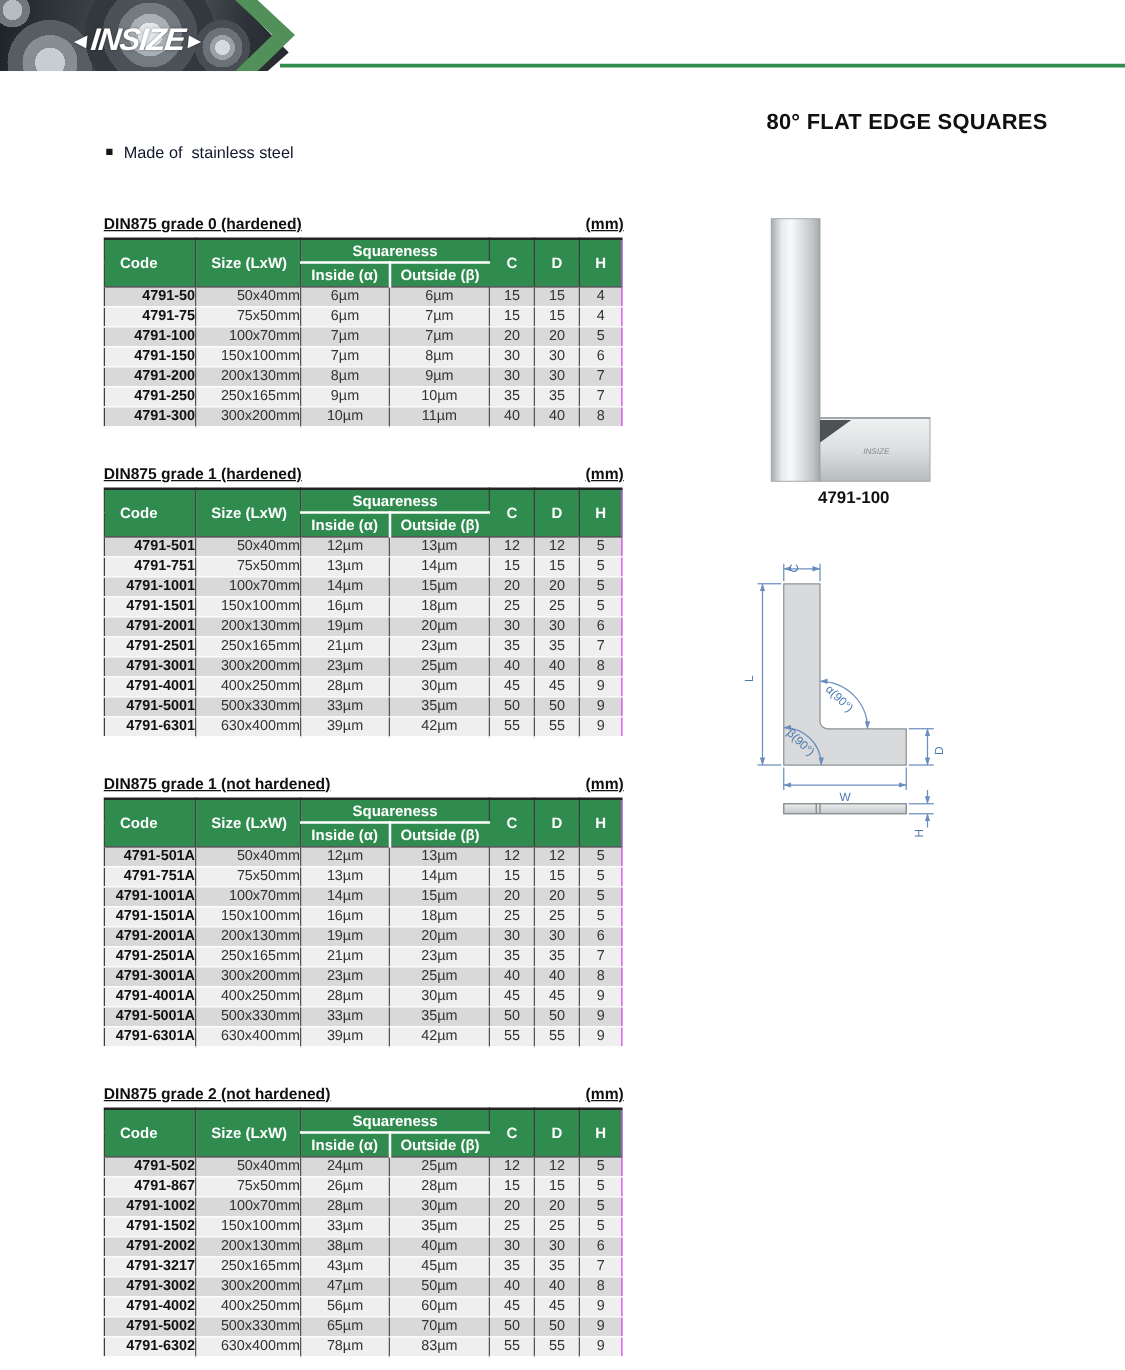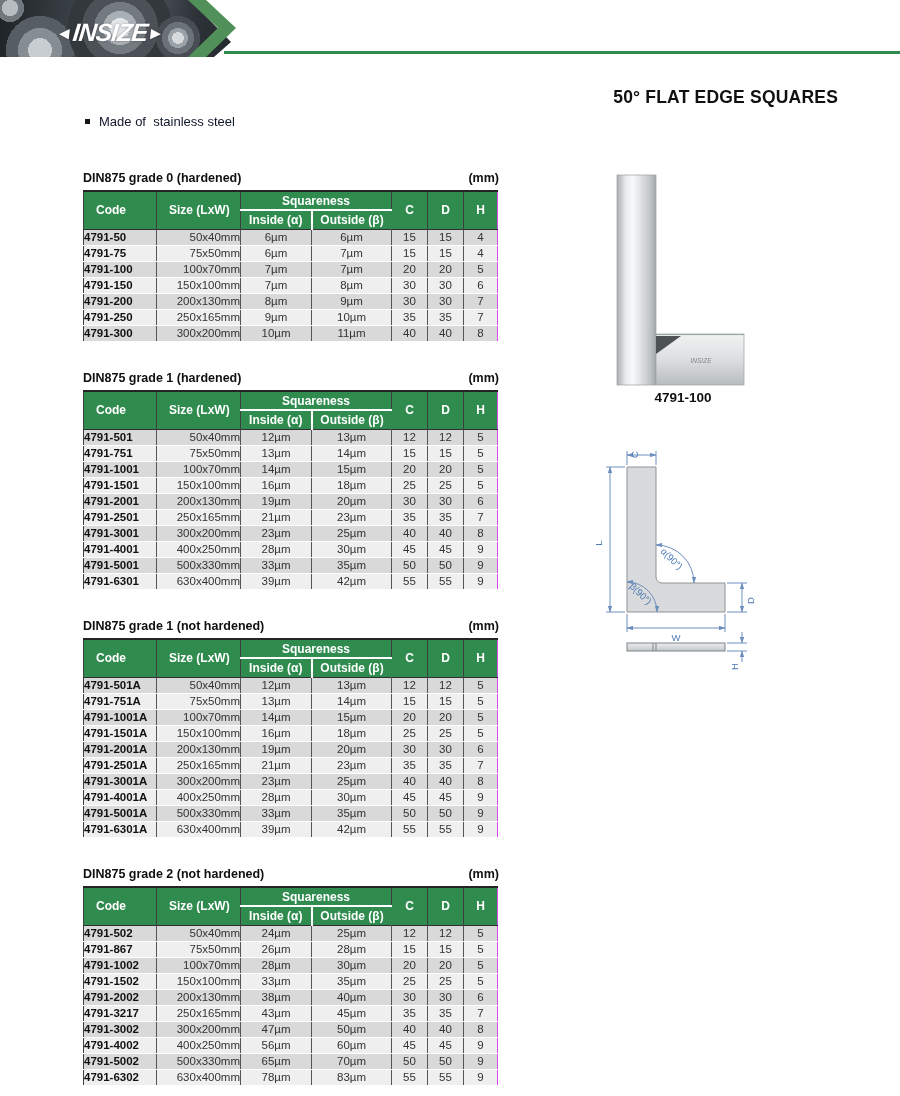--- a/index.html
+++ b/index.html
@@ -80,7 +80,7 @@
     <div class="header-rule"></div>
   </div>
 
-  <div class="page-title">50° FLAT EDGE SQUARES</div>
+  <div class="page-title">80° FLAT EDGE SQUARES</div>
 
   <div class="bullet-line"><span class="sq"></span><span>Made of  stainless steel</span></div>
 

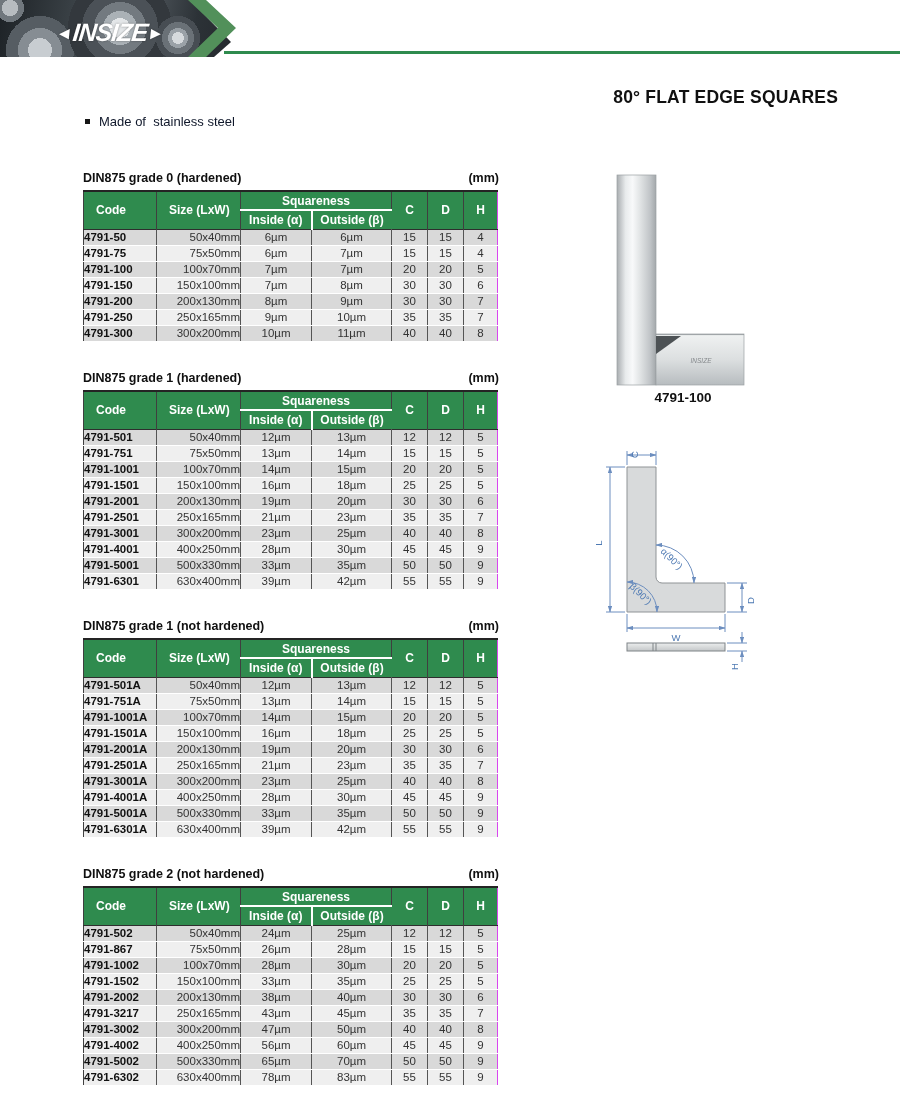--- a/index.html
+++ b/index.html
@@ -41,8 +41,8 @@
   
   .section{position:absolute;left:83px;width:416px;}
   .sec-1{top:171px;} .sec-2{top:371px;} .sec-3{top:619px;} .sec-4{top:867px;}
-  .section-head{display:flex;justify-content:space-between;align-items:flex-start;
-    font-size:12.5px;font-weight:bold;color:#101010;height:15px;margin-bottom:4px;}
+  .section-head{display:flex;justify-content:space-between;align-items:center;
+    font-size:12.5px;font-weight:bold;color:#101010;height:15px;margin-bottom:4px;text-decoration:underline;}
   .din-table{border-collapse:collapse;table-layout:fixed;width:414px;
     border-left:1px solid #3f3f3f;border-right:1px solid #d946ef;border-top:2px solid #242424;}
   .din-table th{background:var(--brand-green);color:#fff;font-size:12px;font-weight:bold;

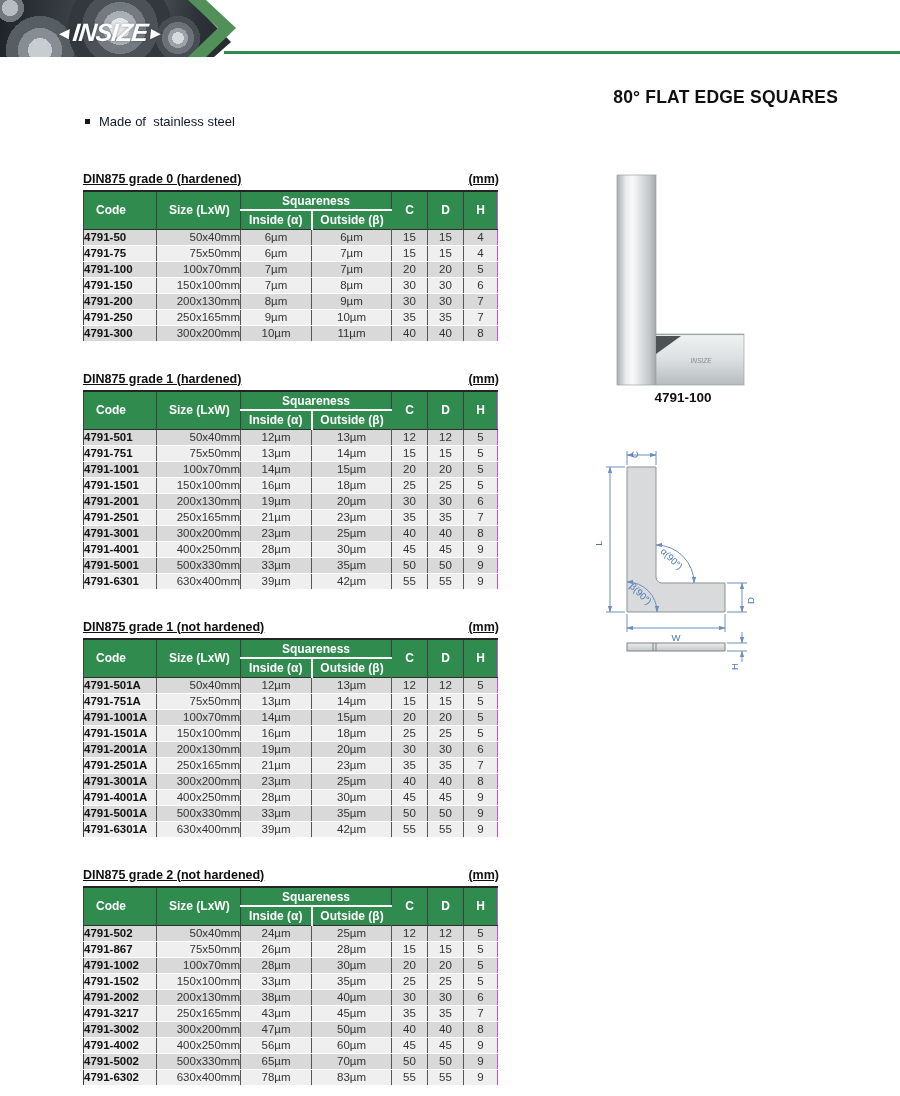--- a/index.html
+++ b/index.html
@@ -57,7 +57,7 @@
   .din-table tbody tr:first-child td{border-top:1px solid #2e2e2e;}
   .din-table tbody tr:nth-child(odd){background:var(--row-gray);}
   .din-table tbody tr:nth-child(even){background:var(--row-light);}
-  .din-table tbody td.c-code{font-weight:bold;color:#111;text-align:left;}
+  .din-table tbody td.c-code{font-weight:bold;color:#111;text-align:right;}
   .din-table tbody td.c-size{text-align:right;padding-left:11px;}
 
   

